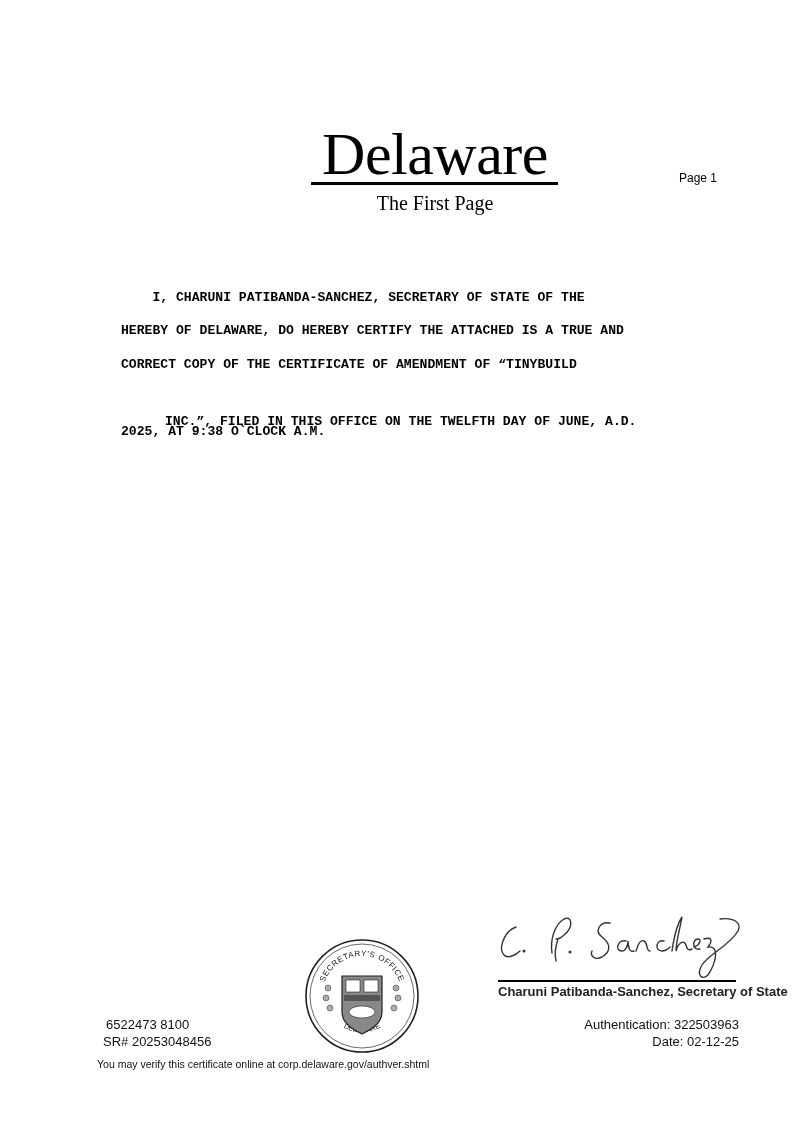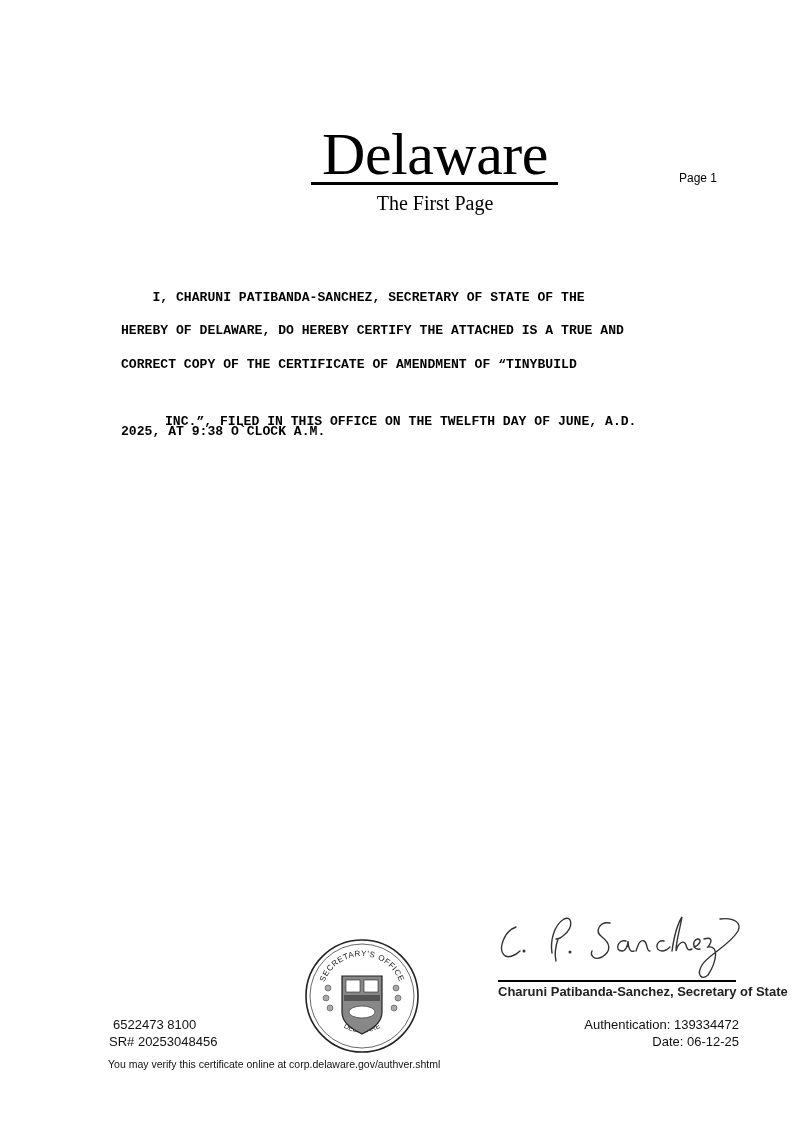--- a/index.html
+++ b/index.html
@@ -98,7 +98,7 @@
   </g>
 </svg>
 
-<div class="abs foot" style="left:113px; top:1016px;">6522473   8100</div>
+<div class="abs foot" style="left:106px; top:1016px;">6522473   8100</div>
 <div class="abs foot" style="left:109px; top:1033px;">SR# 20253048456</div>
 <div class="abs foot" style="right:61px; top:1016px; text-align:right;">Authentication: 139334472</div>
 <div class="abs foot" style="right:61px; top:1033px; text-align:right;">Date: 06-12-25</div>

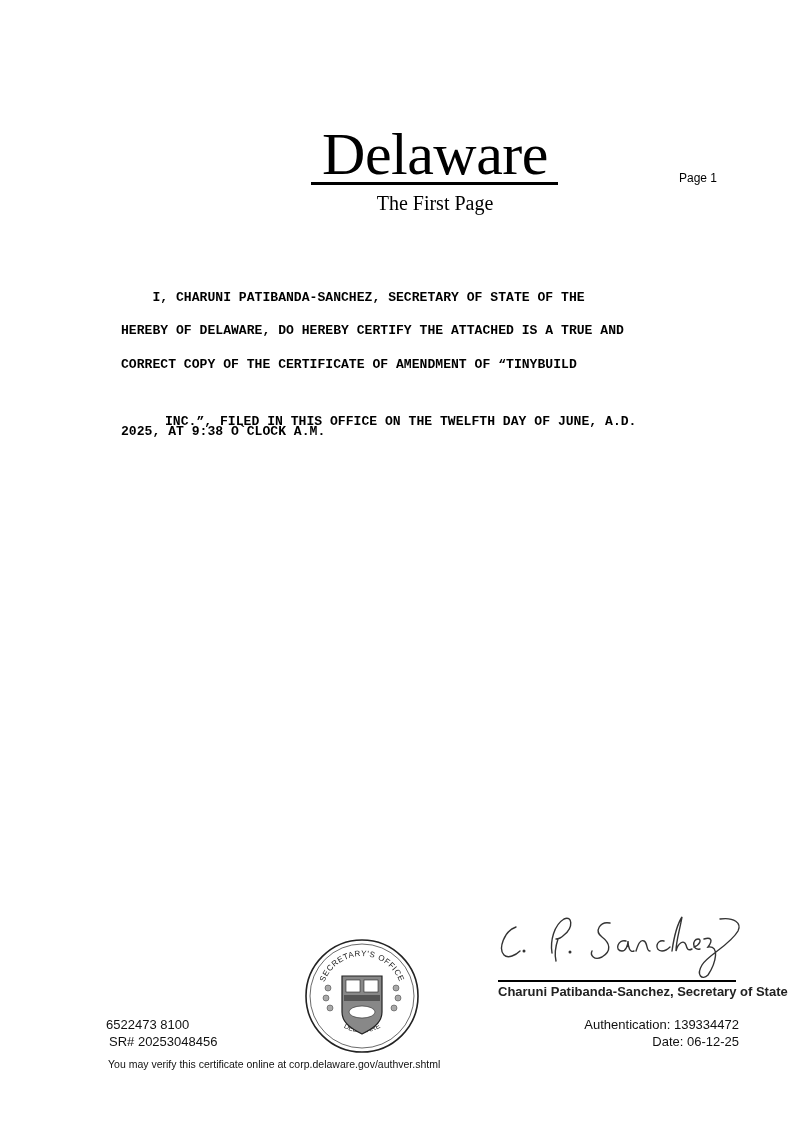--- a/index.html
+++ b/index.html
@@ -100,7 +100,7 @@
 
 <div class="abs foot" style="left:106px; top:1016px;">6522473   8100</div>
 <div class="abs foot" style="left:109px; top:1033px;">SR# 20253048456</div>
-<div class="abs foot" style="right:61px; top:1016px; text-align:right;">Authentication: 139334472</div>
+<div class="abs foot" style="right:61px; top:1016px; text-align:right;">Authentication: 322503963</div>
 <div class="abs foot" style="right:61px; top:1033px; text-align:right;">Date: 06-12-25</div>
 <div class="abs foot-small" style="left:97px; top:1058px;margin-left:11px;">You may verify this certificate online at corp.delaware.gov/authver.shtml</div>
 

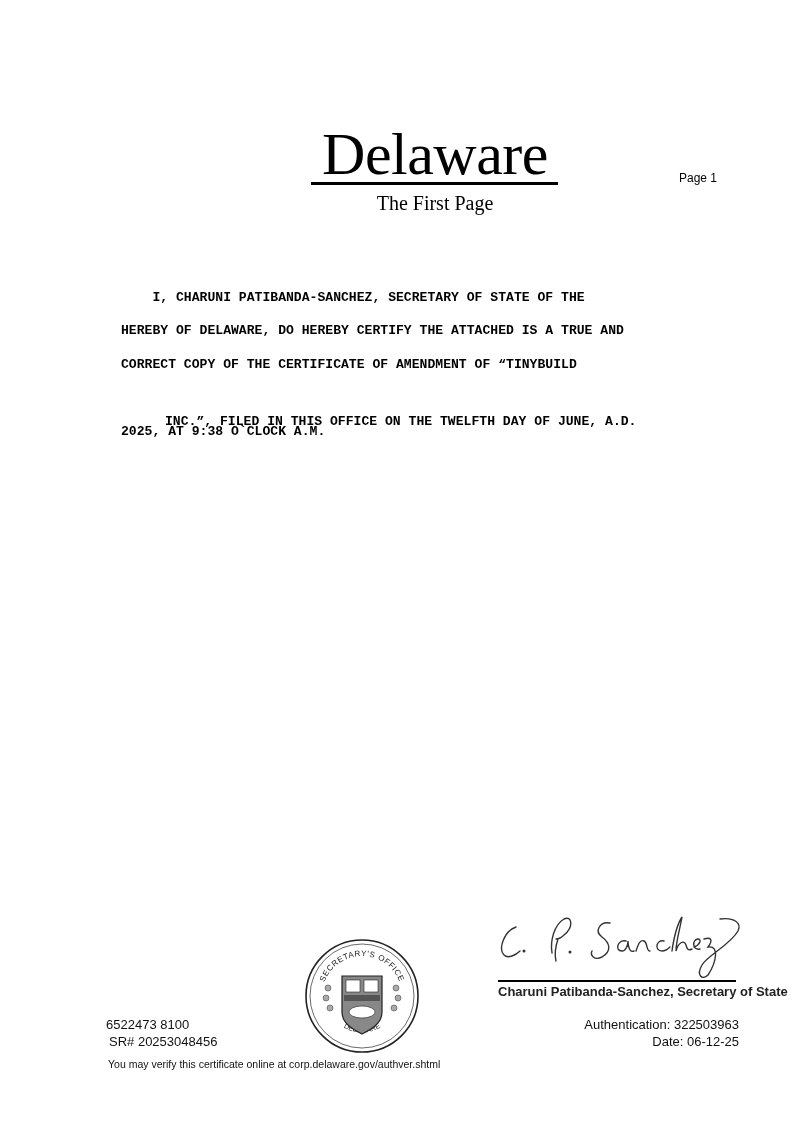--- a/index.html
+++ b/index.html
@@ -99,7 +99,7 @@
 </svg>
 
 <div class="abs foot" style="left:106px; top:1016px;">6522473   8100</div>
-<div class="abs foot" style="left:109px; top:1033px;">SR# 20253048456</div>
+<div class="abs foot" style="left:103px; top:1033px;">SR# 20253048456</div>
 <div class="abs foot" style="right:61px; top:1016px; text-align:right;">Authentication: 322503963</div>
 <div class="abs foot" style="right:61px; top:1033px; text-align:right;">Date: 06-12-25</div>
 <div class="abs foot-small" style="left:97px; top:1058px;margin-left:11px;">You may verify this certificate online at corp.delaware.gov/authver.shtml</div>

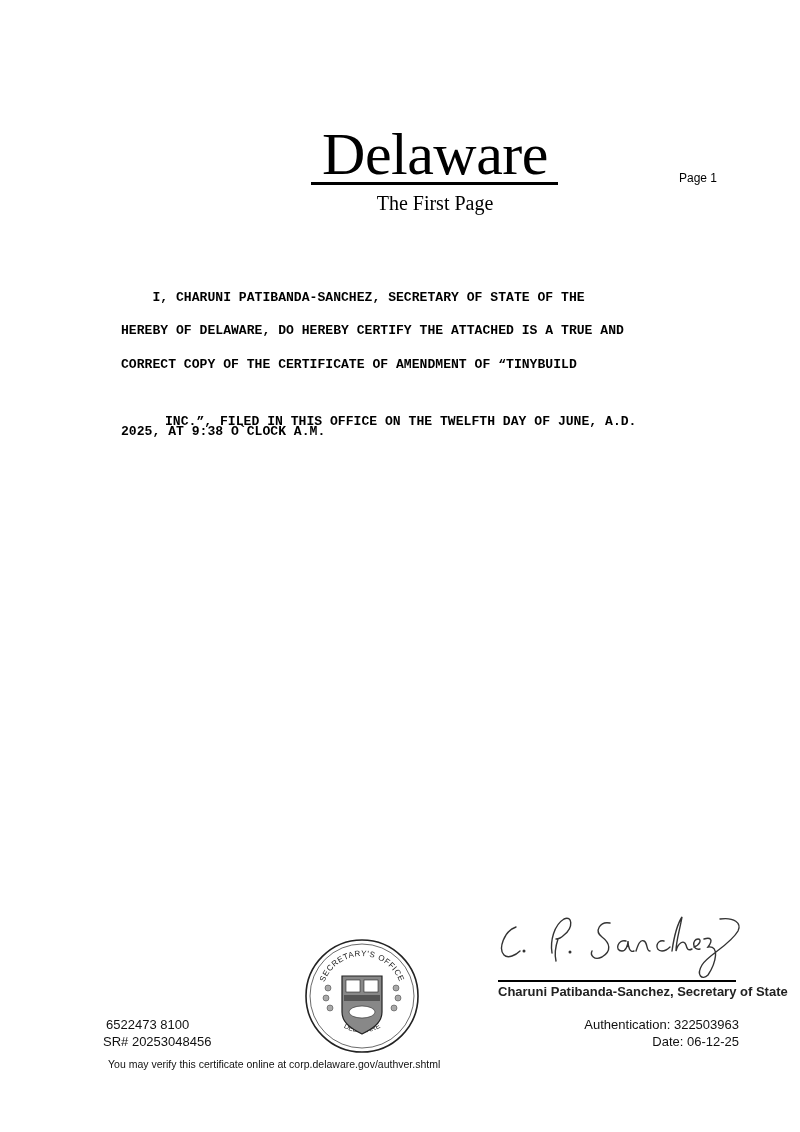--- a/index.html
+++ b/index.html
@@ -101,7 +101,7 @@
 <div class="abs foot" style="left:106px; top:1016px;">6522473   8100</div>
 <div class="abs foot" style="left:103px; top:1033px;">SR# 20253048456</div>
 <div class="abs foot" style="right:61px; top:1016px; text-align:right;">Authentication: 322503963</div>
-<div class="abs foot" style="right:61px; top:1033px; text-align:right;">Date: 06-12-25</div>
+<div class="abs foot" style="right:61px; top:1033px; text-align:right;">Date: 02-12-25</div>
 <div class="abs foot-small" style="left:97px; top:1058px;margin-left:11px;">You may verify this certificate online at corp.delaware.gov/authver.shtml</div>
 
 </body></html>

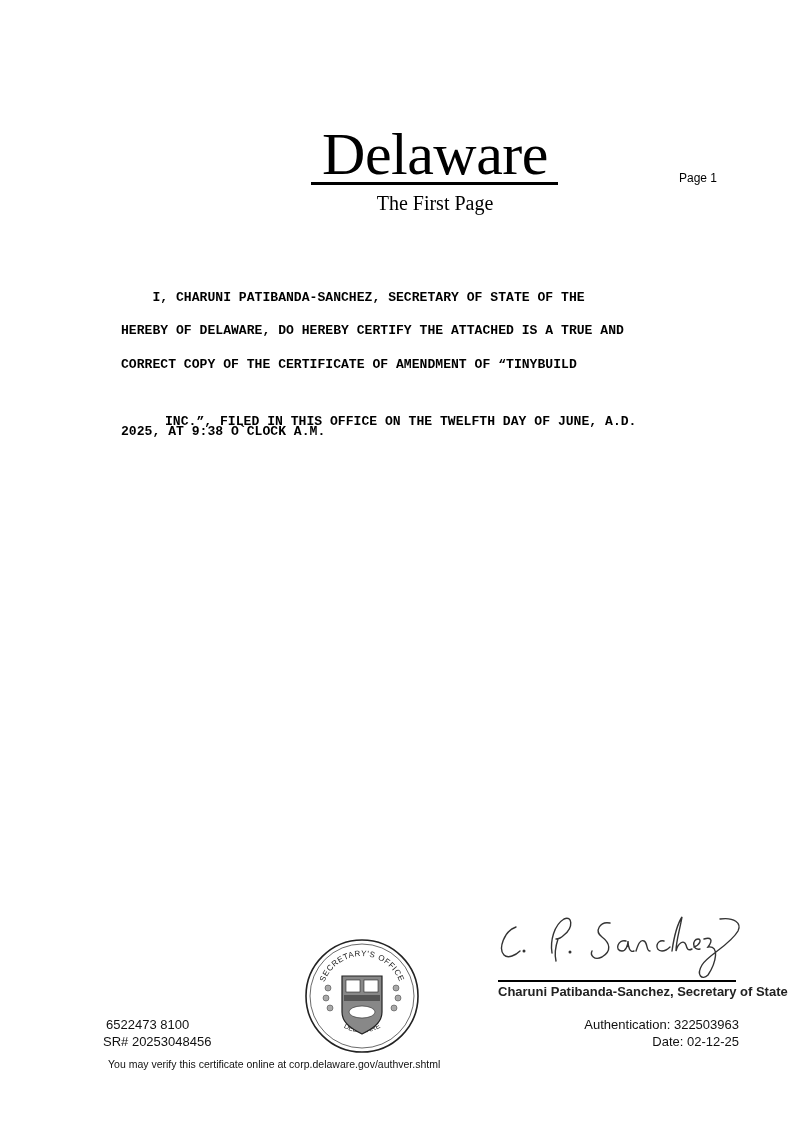--- a/index.html
+++ b/index.html
@@ -102,6 +102,6 @@
 <div class="abs foot" style="left:103px; top:1033px;">SR# 20253048456</div>
 <div class="abs foot" style="right:61px; top:1016px; text-align:right;">Authentication: 322503963</div>
 <div class="abs foot" style="right:61px; top:1033px; text-align:right;">Date: 02-12-25</div>
-<div class="abs foot-small" style="left:97px; top:1058px;margin-left:11px;">You may verify this certificate online at corp.delaware.gov/authver.shtml</div>
+<div class="abs foot-small" style="left:97px; top:1058px;">You may verify this certificate online at corp.delaware.gov/authver.shtml</div>
 
 </body></html>

